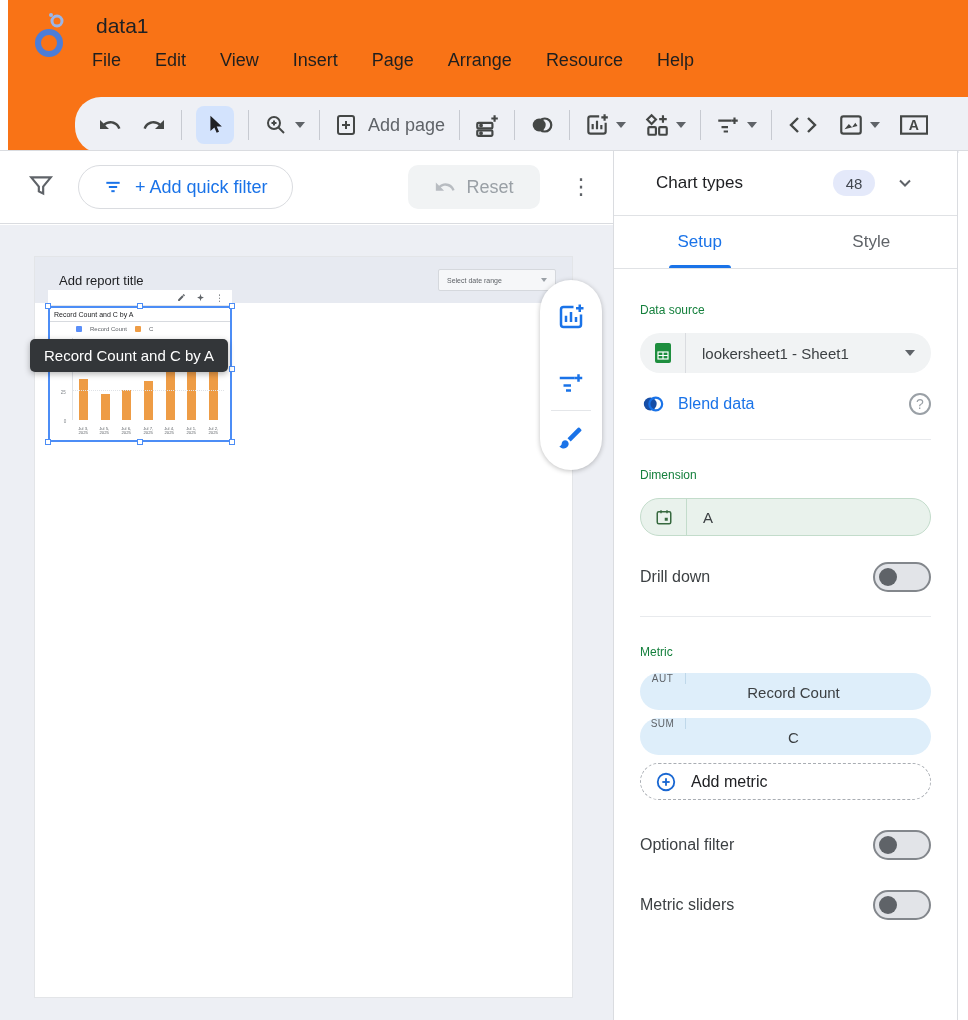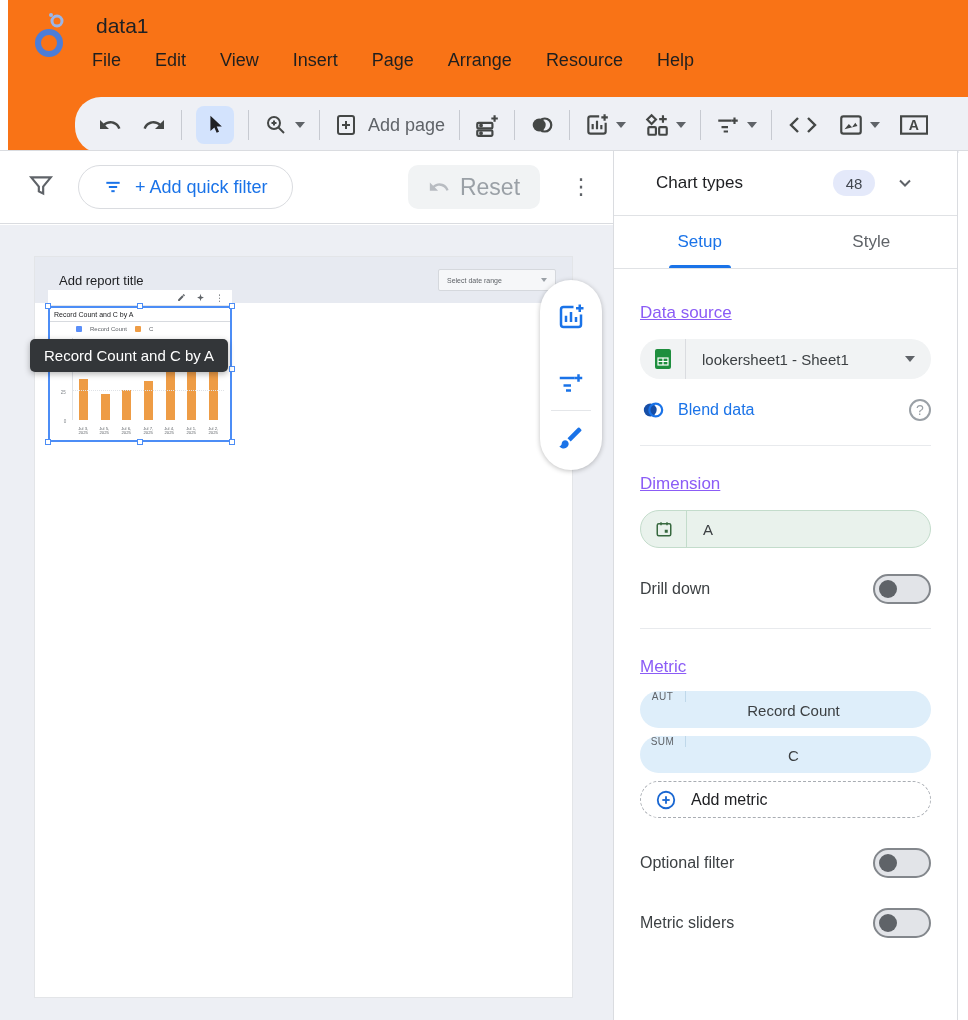--- a/index.html
+++ b/index.html
@@ -39,7 +39,7 @@
     color:#1a73e8; font-size:18px; font-weight:500; background:#fff; }
   .resetbtn { position:absolute; left:408px; top:14px; width:132px; height:44px; background:#f1f3f4;
     border-radius:10px; display:flex; align-items:center; justify-content:center; gap:10px;
-    color:#9aa0a6; font-size:23px; }
+    color:#9aa0a6; font-size:18px; }
   .kebab { position:absolute; left:570px; top:16px; font-size:22px; color:#5f6368; letter-spacing:0;
     line-height:40px; width:20px; text-align:center; }
 

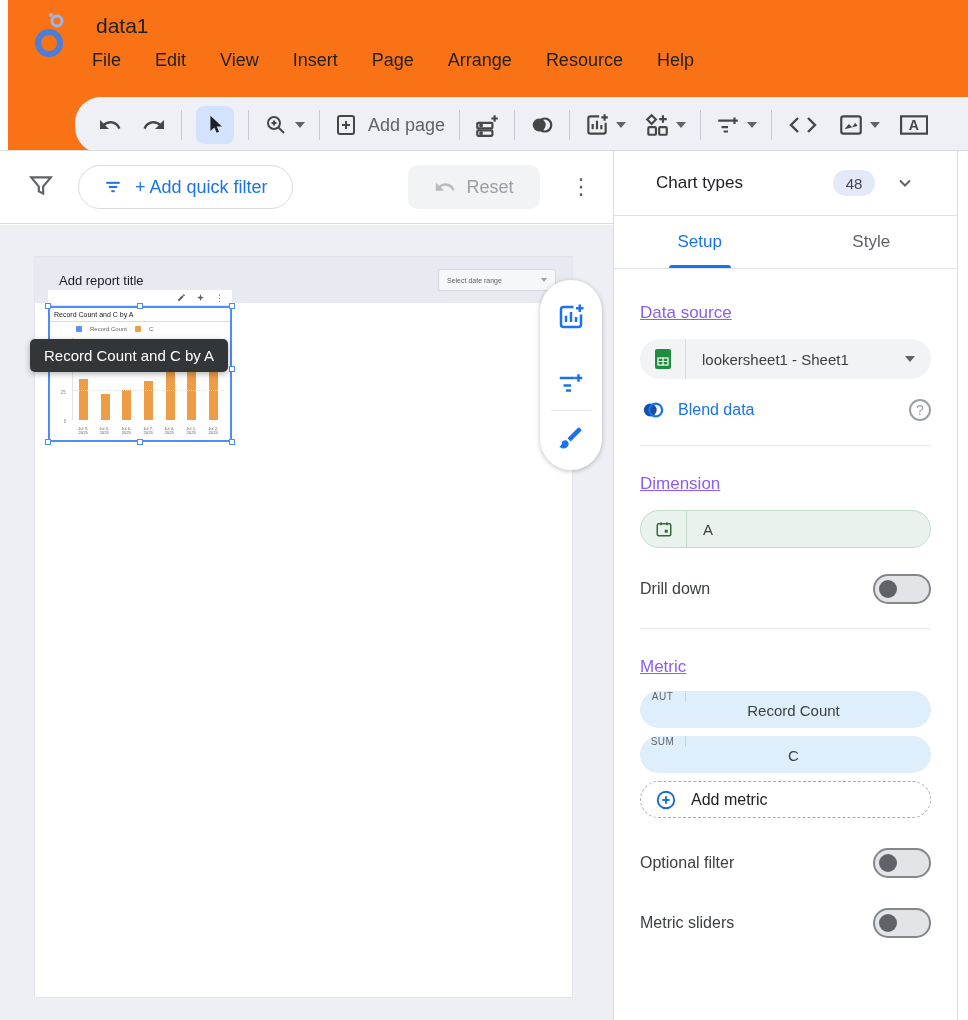--- a/index.html
+++ b/index.html
@@ -111,7 +111,7 @@
     width:62px; height:3px; background:#1a73e8; border-radius:3px 3px 0 0; }
 
   .section { padding:0 26px; }
-  .sec-h { font-size:17px; color:#8b5cf6;text-decoration:underline; }
+  .sec-h { font-size:12px; color:#15803d; }
   .pill-field { height:40px; border-radius:20px; display:flex; align-items:center; overflow:hidden; }
   .pill-src { background:#f1f3f4; }
   .pill-ico { width:46px; align-self:stretch; display:flex; align-items:center; justify-content:center;

